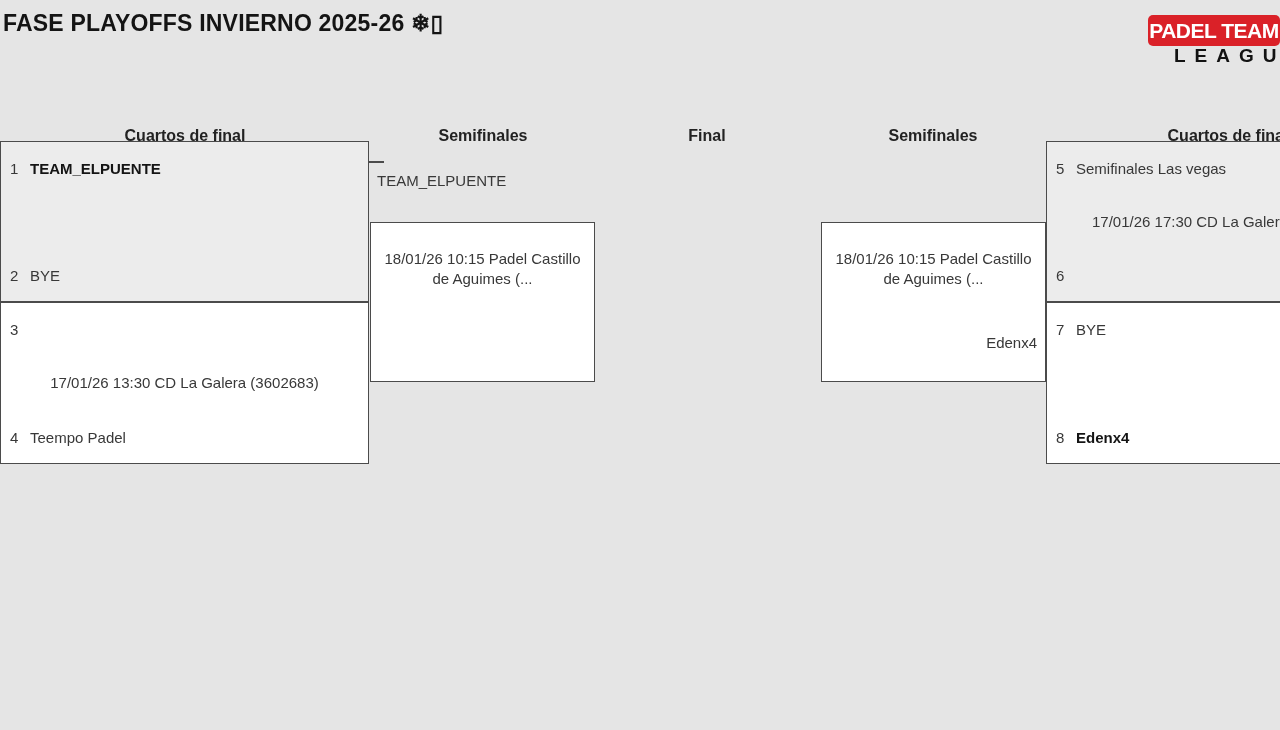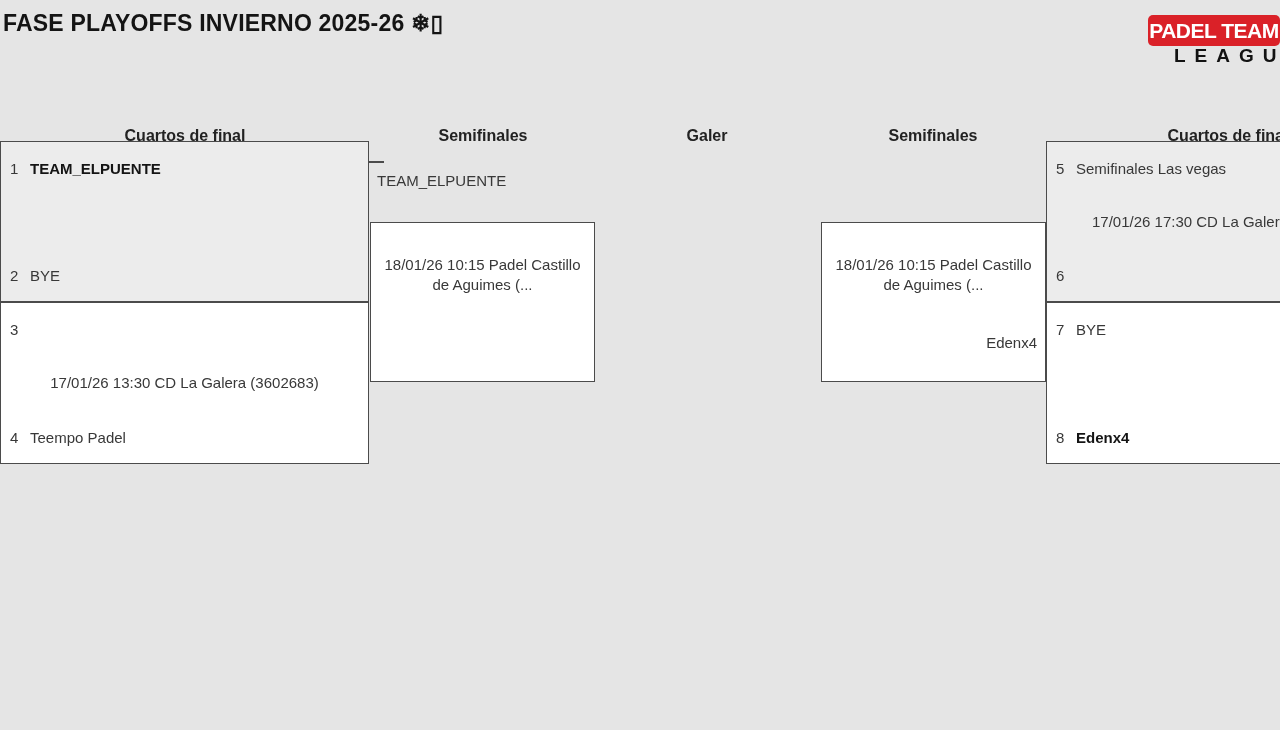--- a/index.html
+++ b/index.html
@@ -48,7 +48,7 @@
 
   <div class="round-h" style="left:185px">Cuartos de final</div>
   <div class="round-h" style="left:483px">Semifinales</div>
-  <div class="round-h" style="left:707px">Galer</div>
+  <div class="round-h" style="left:707px">Final</div>
   <div class="round-h" style="left:933px">Semifinales</div>
   <div class="round-h" style="left:1228px">Cuartos de final</div>
 

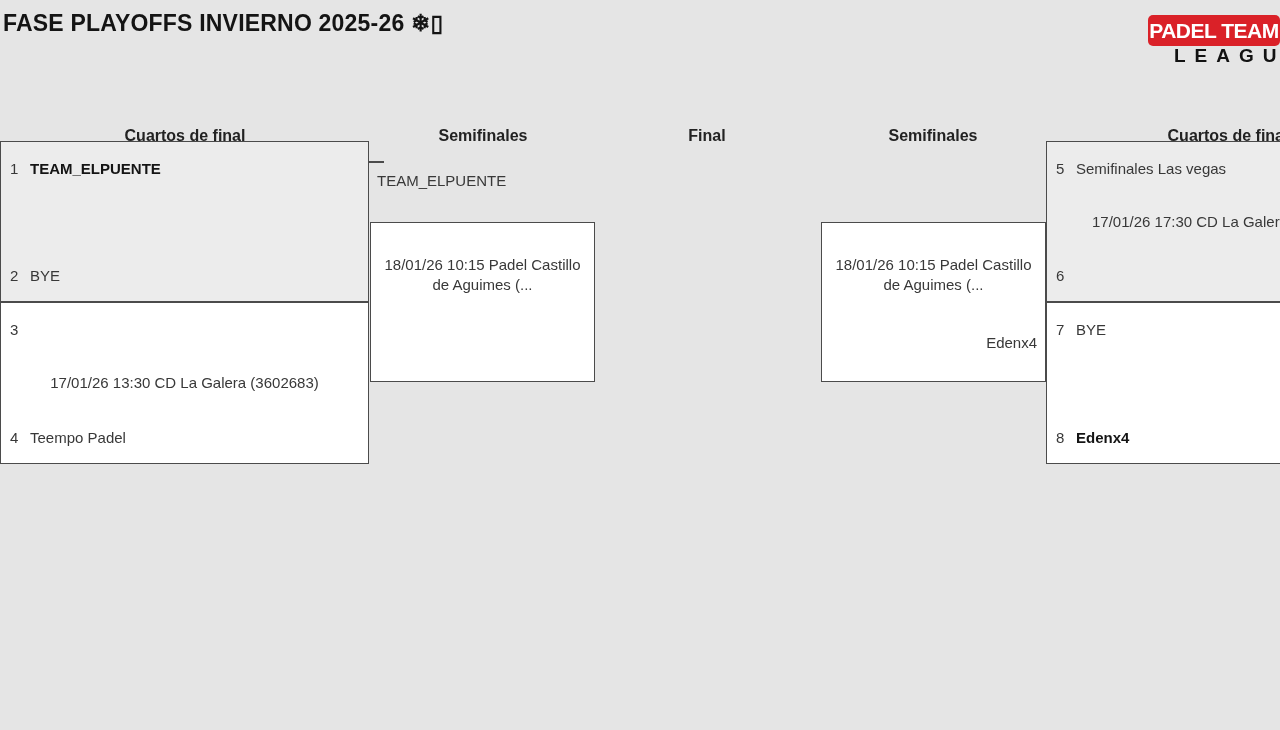--- a/index.html
+++ b/index.html
@@ -26,7 +26,7 @@
   .winner{font-weight:700;color:#141414;}
   .match-date{position:absolute;top:71px;left:0;right:0;text-align:center;font-size:15px;line-height:18px;color:#383838;white-space:nowrap;}
   .match-date-left{position:absolute;top:71px;left:45px;font-size:15px;line-height:18px;color:#383838;white-space:nowrap;}
-  .sf-date{position:absolute;top:32px;left:7px;right:7px;text-align:center;font-size:15px;line-height:20px;color:#383838;}
+  .sf-date{position:absolute;top:26px;left:7px;right:7px;text-align:center;font-size:15px;line-height:20px;color:#383838;}
   .sf-advancer-right{position:absolute;top:111px;right:8px;font-size:15px;line-height:18px;color:#383838;}
   .advancer-left{position:absolute;left:377px;top:172px;font-size:15px;line-height:18px;color:#383838;}
   .final-info{position:absolute;left:596px;top:325px;width:224px;text-align:center;font-size:15px;line-height:19px;color:#383838;}

